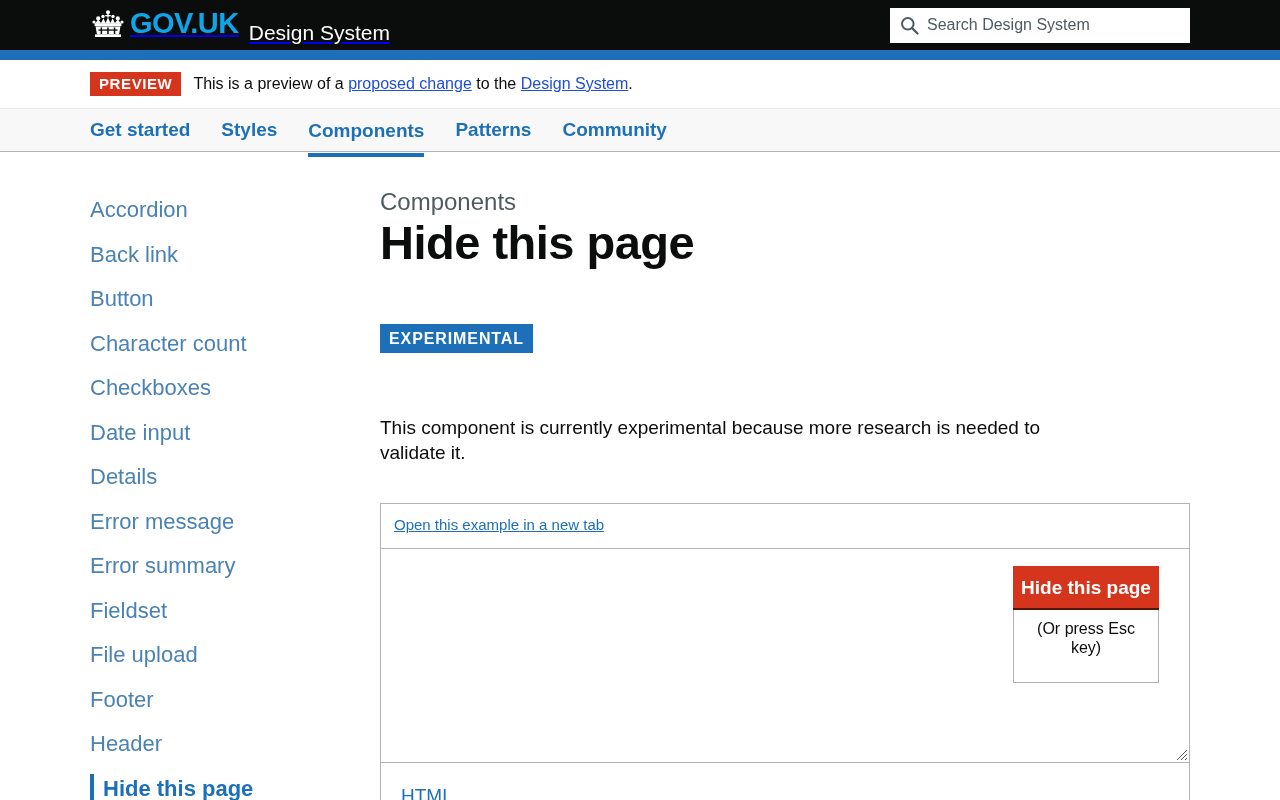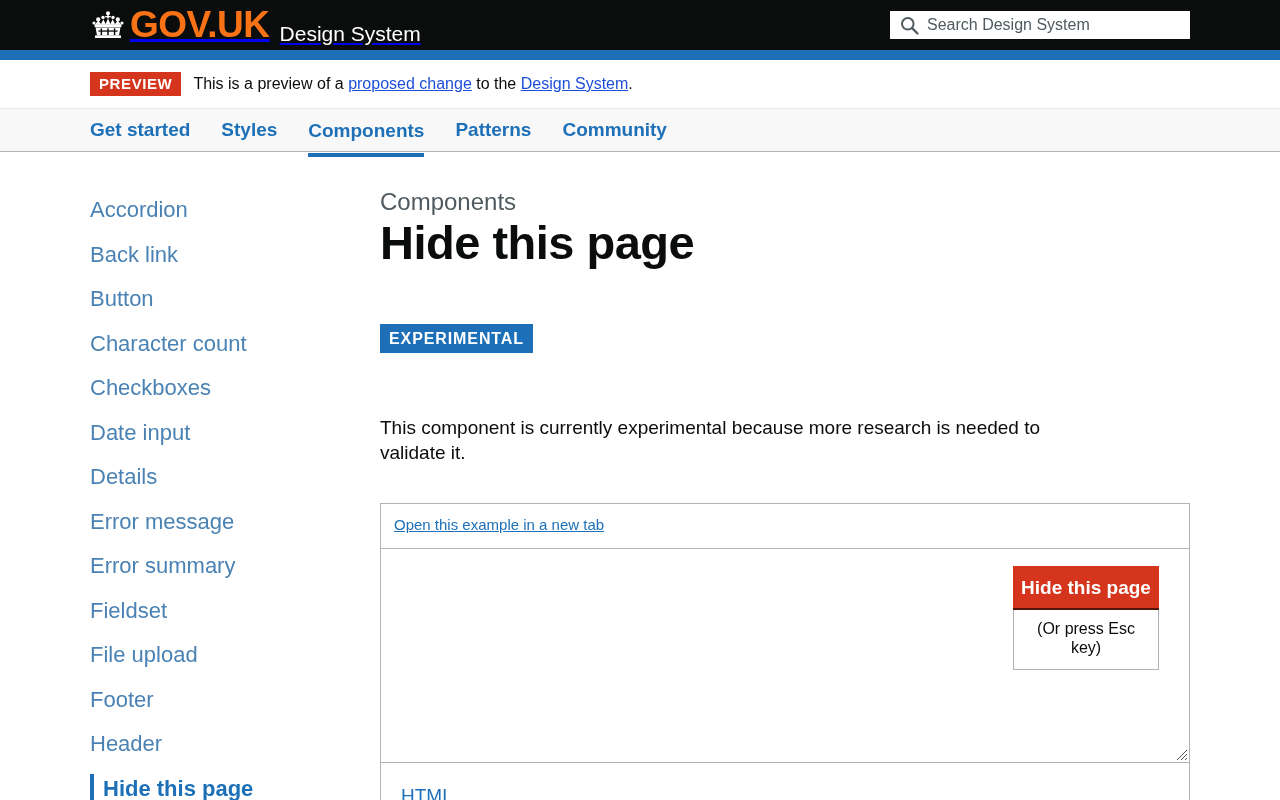--- a/index.html
+++ b/index.html
@@ -39,8 +39,8 @@
   }
   .crown-svg { display: block; }
   .govuk-logotype-text {
-    color: #f97316;
-    font-size: 37px;
+    color: #0ea5e9;
+    font-size: 29px;
     font-weight: 700;
     letter-spacing: -0.5px;
     line-height: 1;

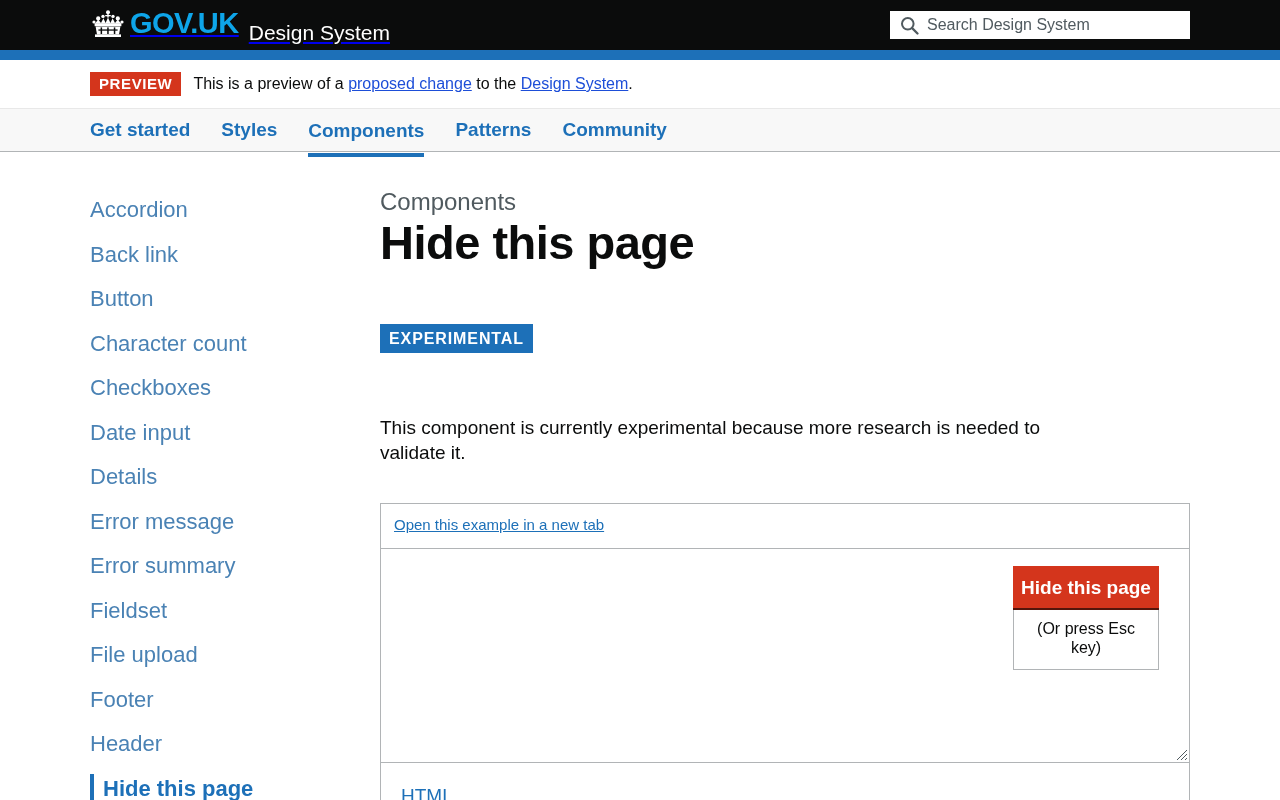--- a/index.html
+++ b/index.html
@@ -55,7 +55,7 @@
   
   .search-box {
     width: 300px;
-    height: 28px;
+    height: 35px;
     background: #ffffff;
     display: flex;
     align-items: center;

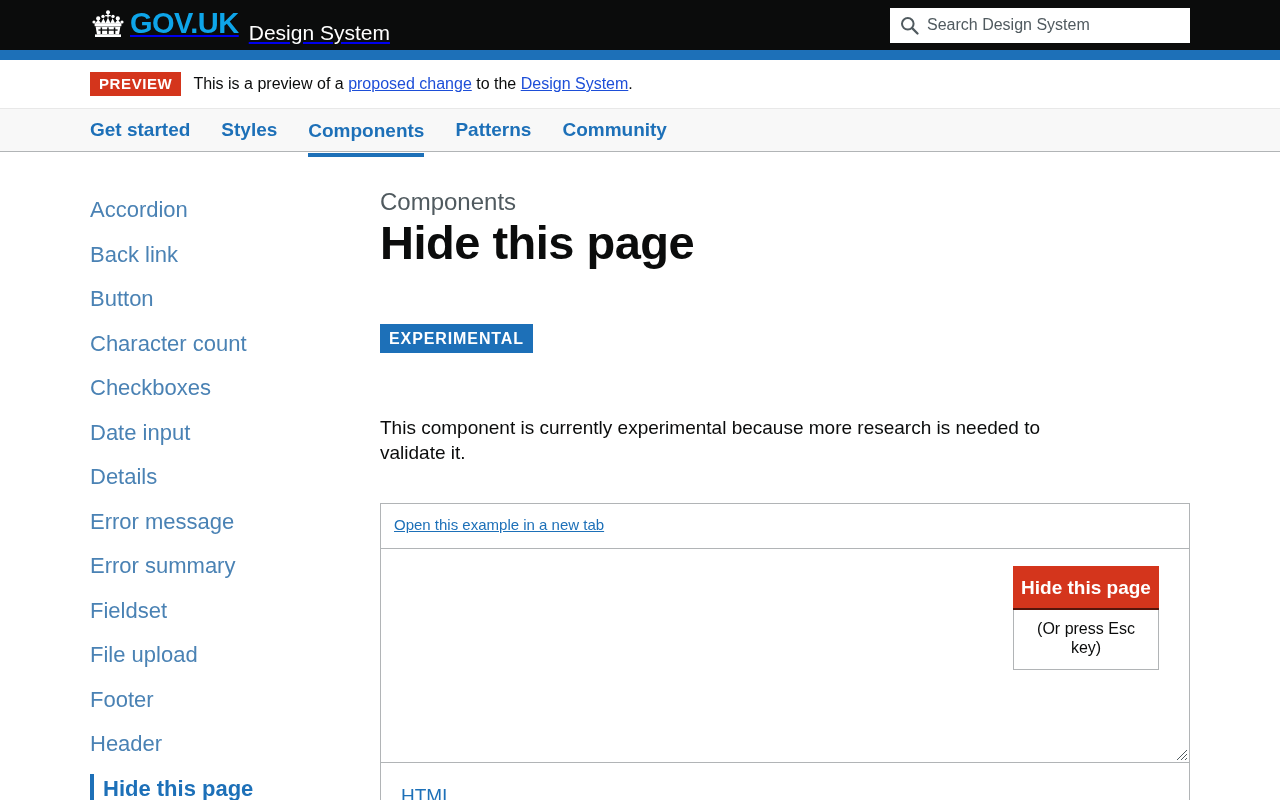--- a/index.html
+++ b/index.html
@@ -272,7 +272,7 @@
     background: #ffffff;
     color: #0b0c0c;
     font-size: 16px;
-    padding: 9px 6px 12px 6px;
+    padding: 9px 6px 25px 6px;
     line-height: 1.2;
   }
   .resize-grip {

